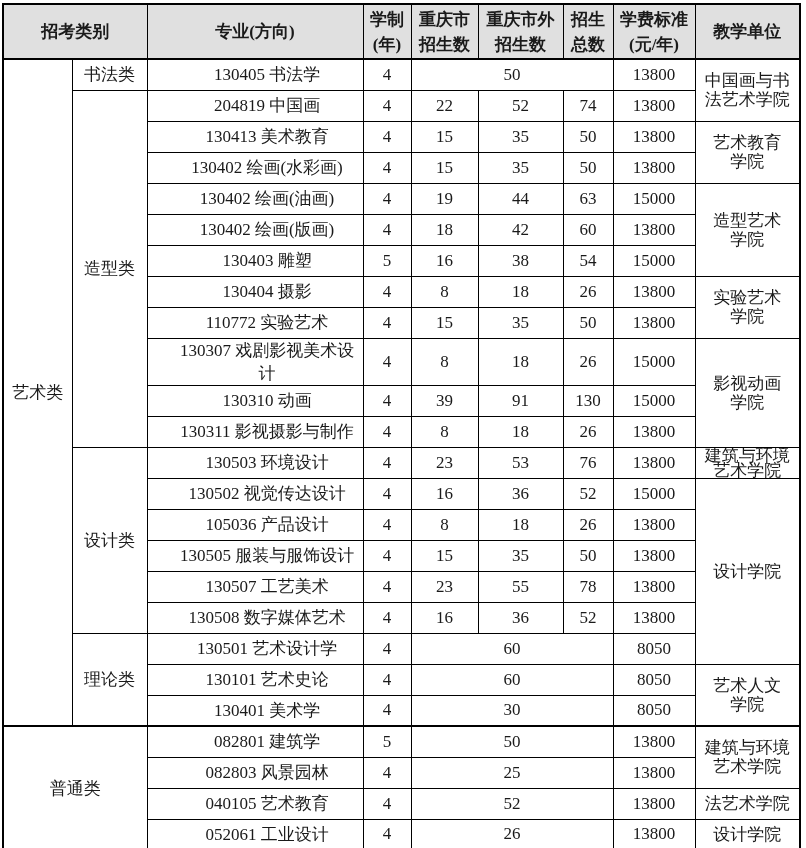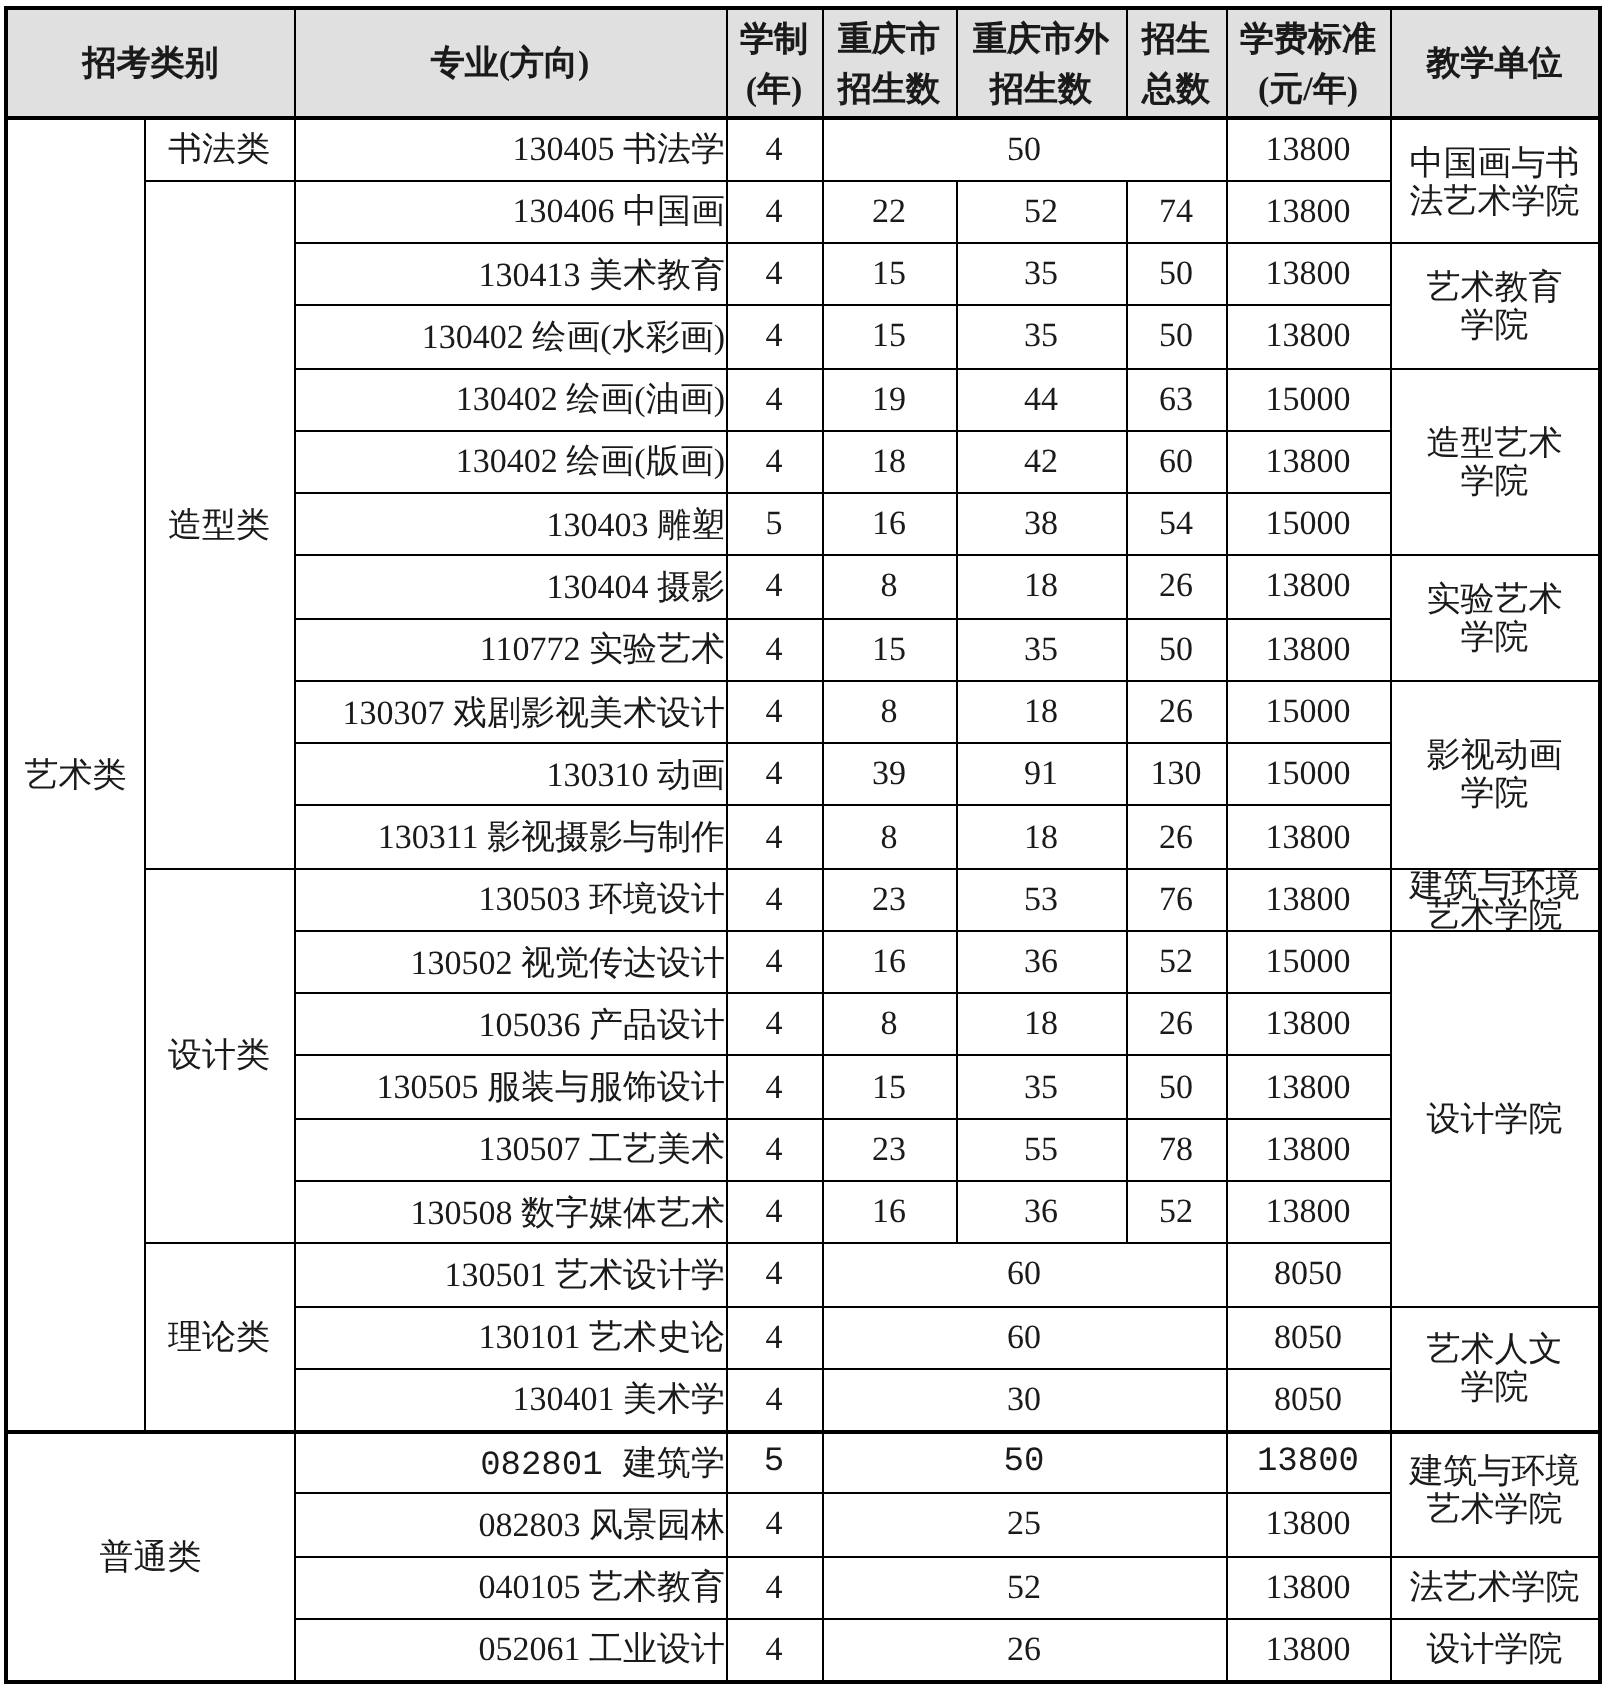--- a/index.html
+++ b/index.html
@@ -26,7 +26,7 @@
     border-bottom:2px solid #000;
   }
   tbody tr{height:31px;}
-  td.major{text-align:right;padding-left:8px;}
+  td.major{text-align:center;padding-left:24px;}
   td.unit{line-height:19px;}
   td.unit-tight{line-height:15px;}
   tr.split td{border-top:2px solid #000;font-family:Liberation Mono, monospace;}

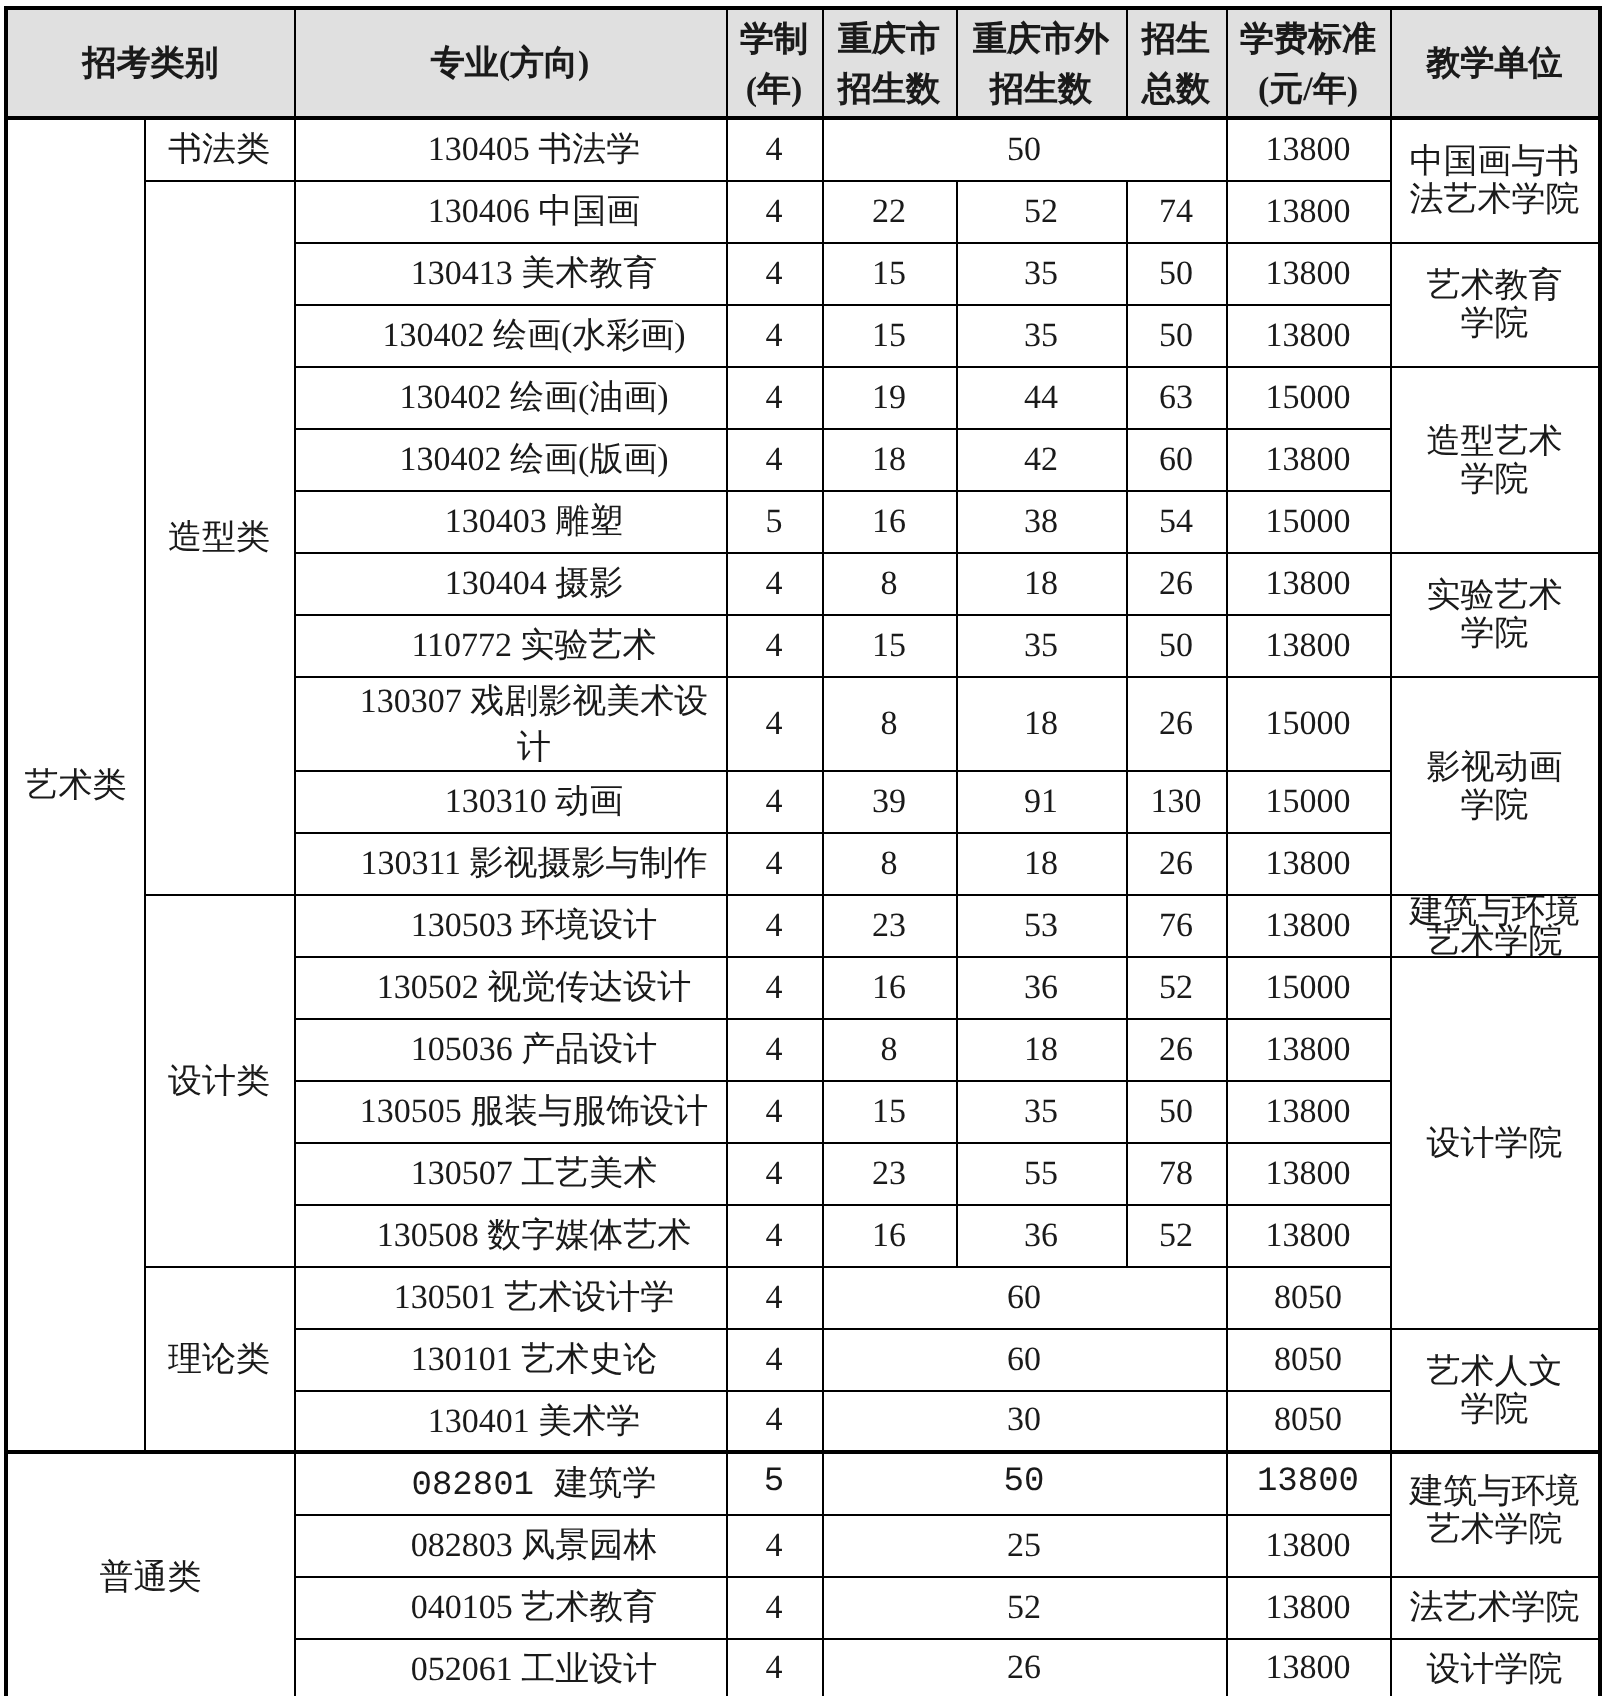--- a/index.html
+++ b/index.html
@@ -76,7 +76,7 @@
     </tr>
     <tr>
       <td rowspan="11">造型类</td>
-      <td class="major">130406 中国画</td>
+      <td class="major">204819 中国画</td>
       <td>4</td>
       <td>22</td>
       <td>52</td>

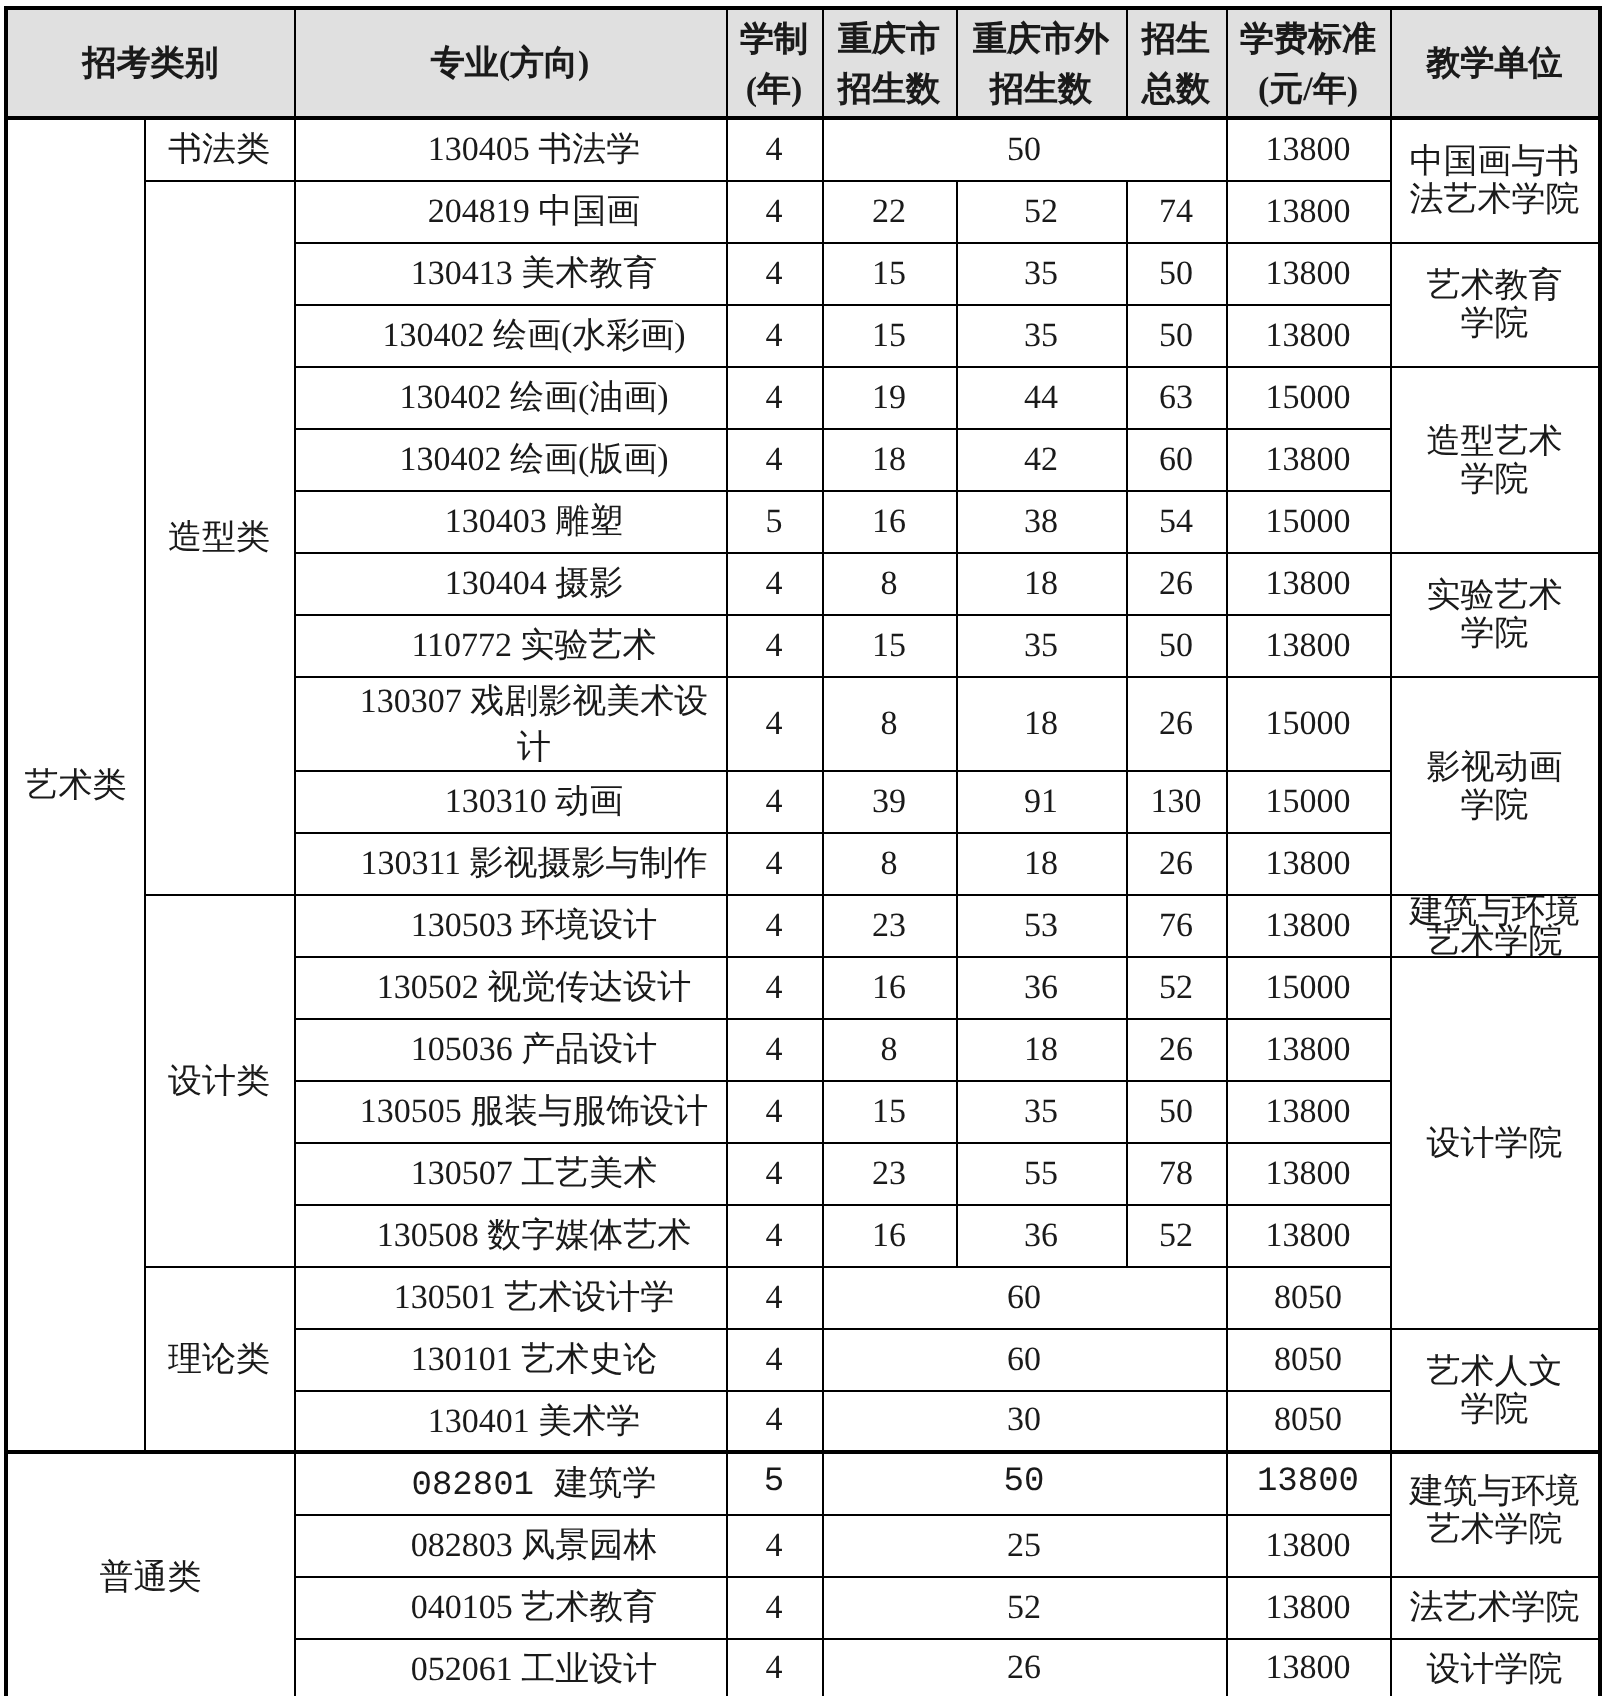--- a/index.html
+++ b/index.html
@@ -29,7 +29,7 @@
   td.major{text-align:center;padding-left:24px;}
   td.unit{line-height:19px;}
   td.unit-tight{line-height:15px;}
-  tr.split td{border-top:2px solid #000;font-family:Liberation Mono, monospace;}
+  tr.split td{border-top:2px solid #000;}
 </style>
 </head>
 <body>

